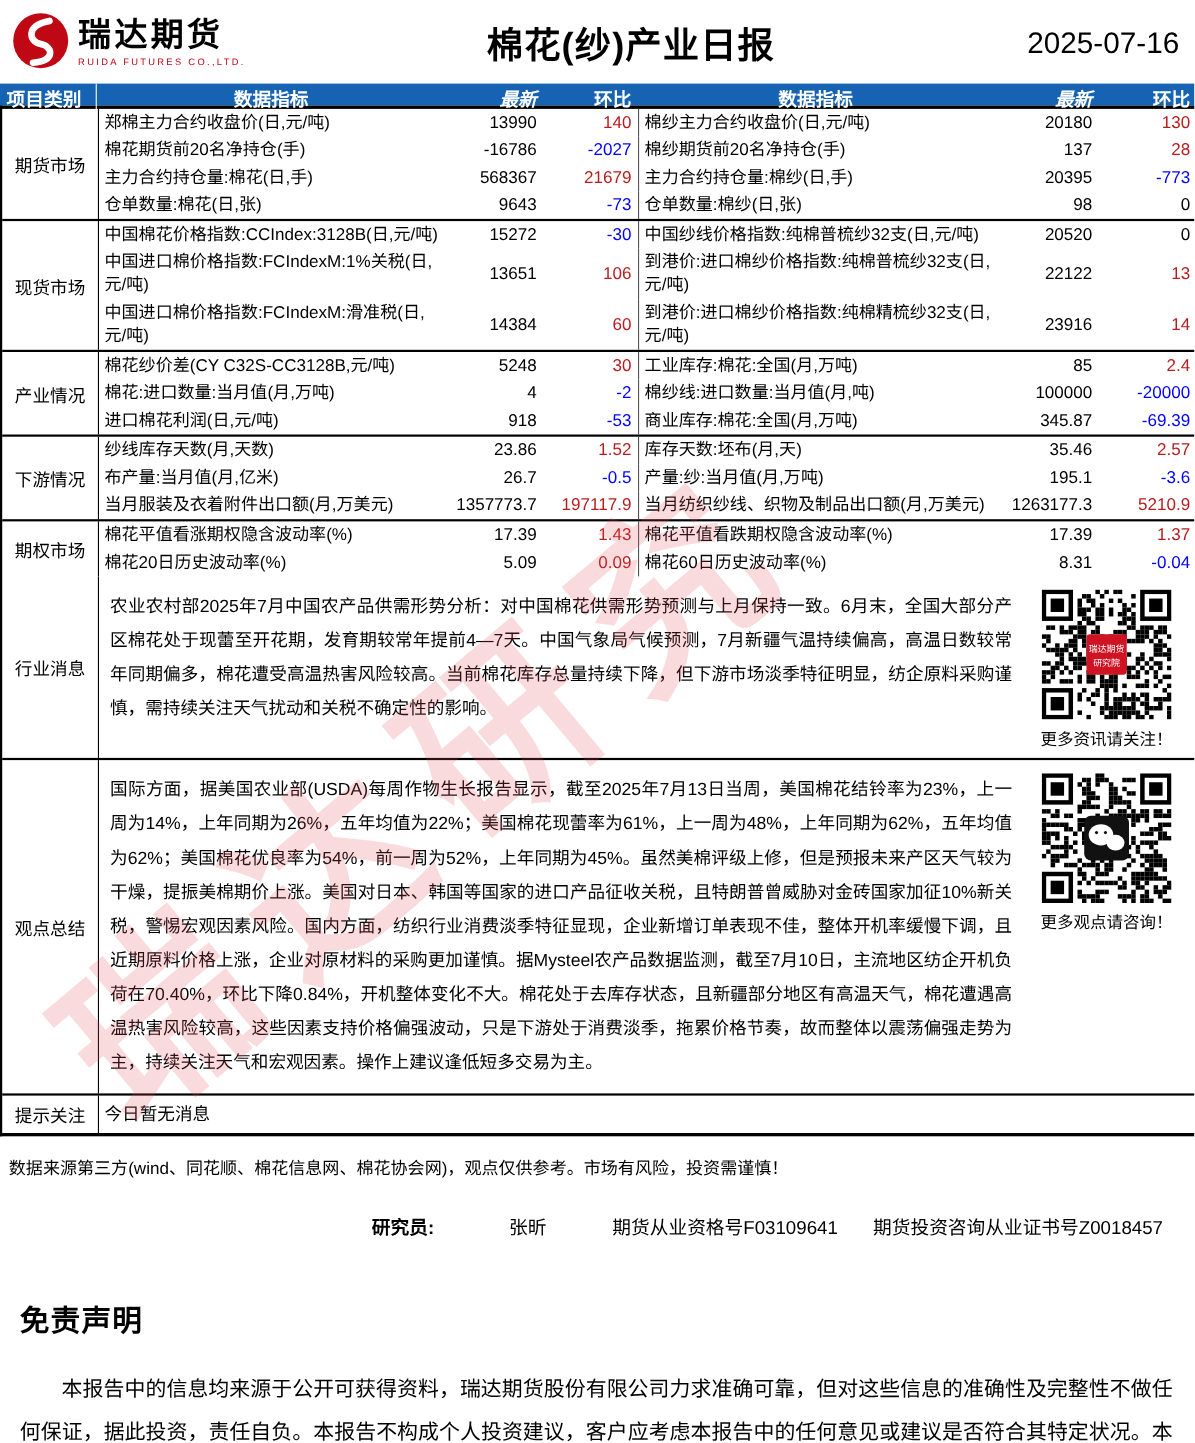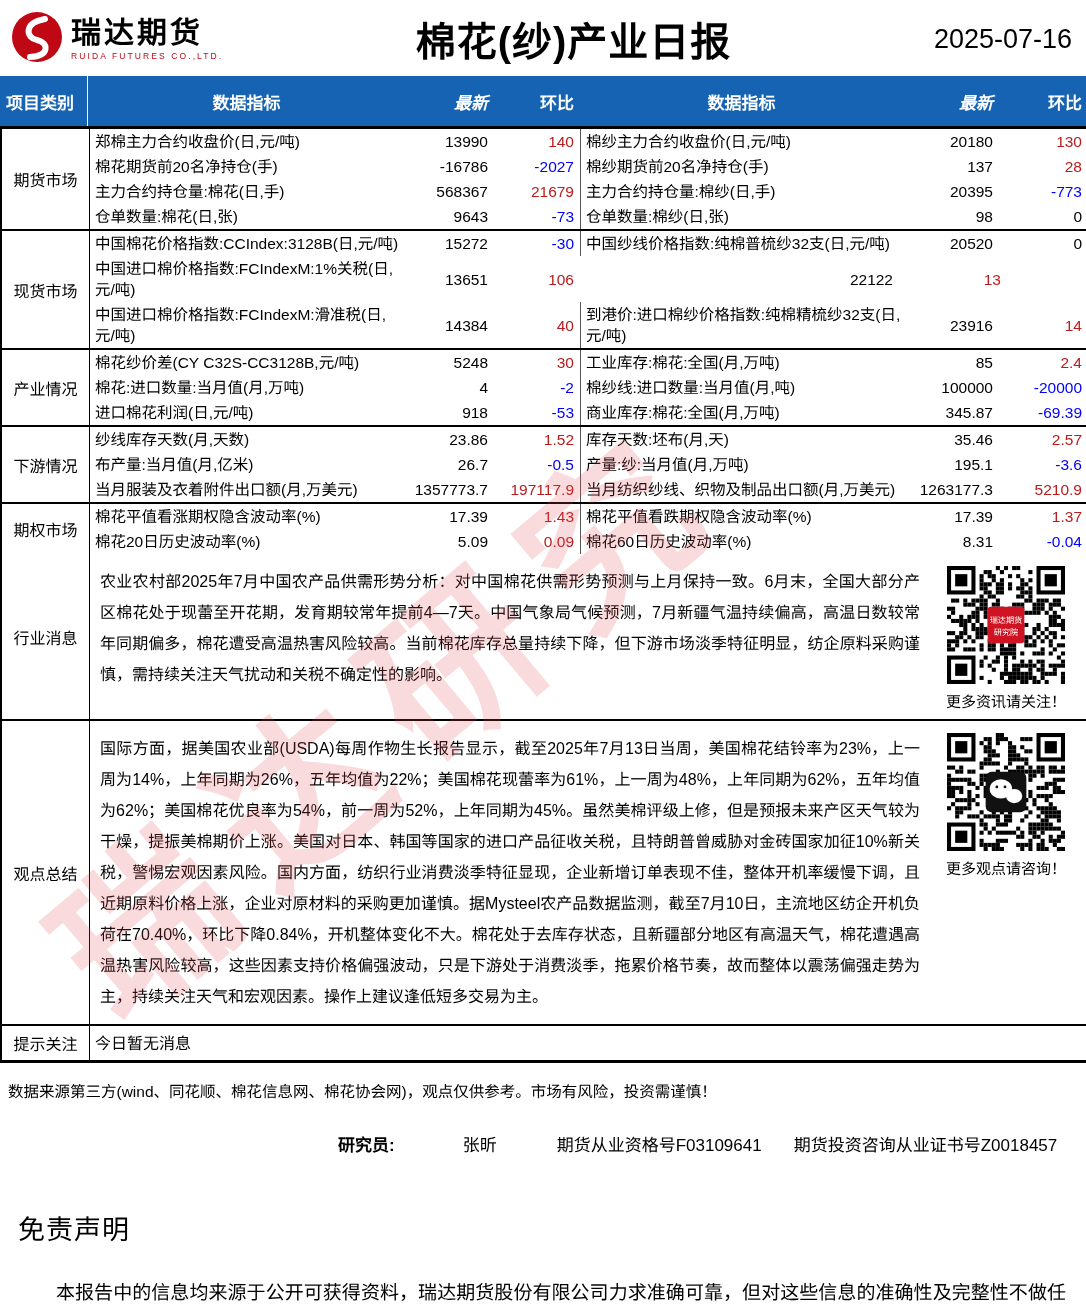--- a/index.html
+++ b/index.html
@@ -17,7 +17,7 @@
   .brand-txt { display:flex; flex-direction:column; line-height:1; }
   .brand-name { font-size:30px; font-weight:bold; letter-spacing:3px; }
   .brand-sub { font-size:8.5px; color:#c00714; letter-spacing:2.1px; margin-top:4px; }
-  .doc-title { flex:1; text-align:center; font-size:40px; font-weight:900; letter-spacing:1px; }
+  .doc-title { flex:1; text-align:center; font-size:33px; font-weight:900; letter-spacing:1px; }
   .doc-date { width:190px; text-align:right; font-size:27px; }
 
   

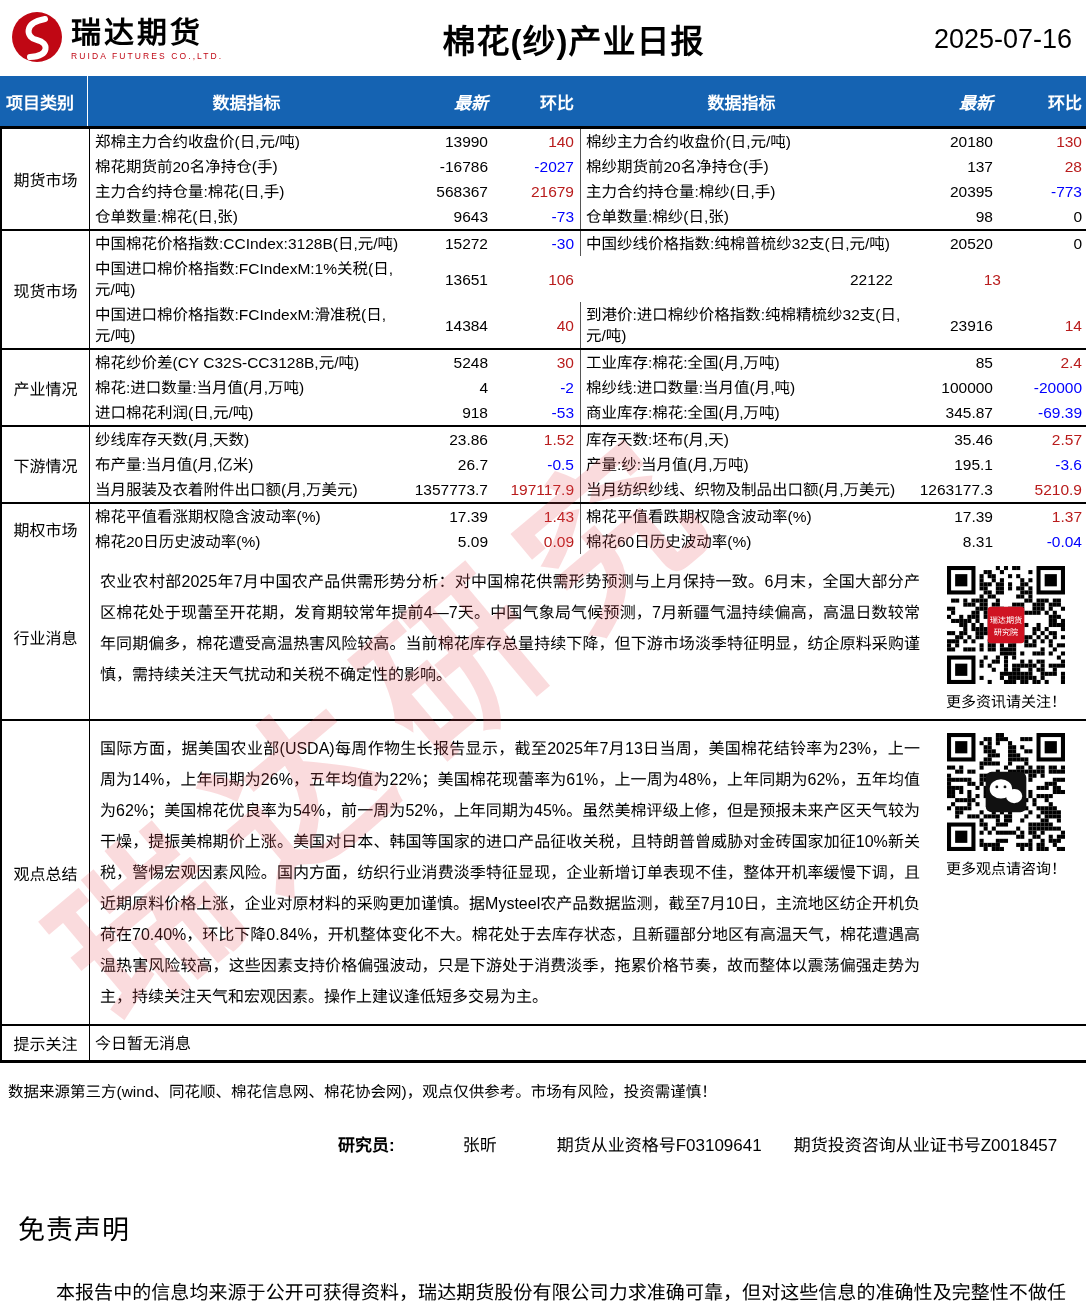--- a/index.html
+++ b/index.html
@@ -24,7 +24,7 @@
   .thead {
     display:grid; grid-template-columns:88px 317px 95px 78px 327px 100px 81px;
     background:#1563b2; color:#fff; font-weight:bold; font-size:17px;
-    height:50px; align-items:center; margin-top:2px;
+    height:20px; align-items:center; margin-top:2px;
   }
   .thead .h1 { padding-left:6px; border-right:1px solid #fff; align-self:stretch; display:flex; align-items:center; }
   .thead .hc { text-align:center; }

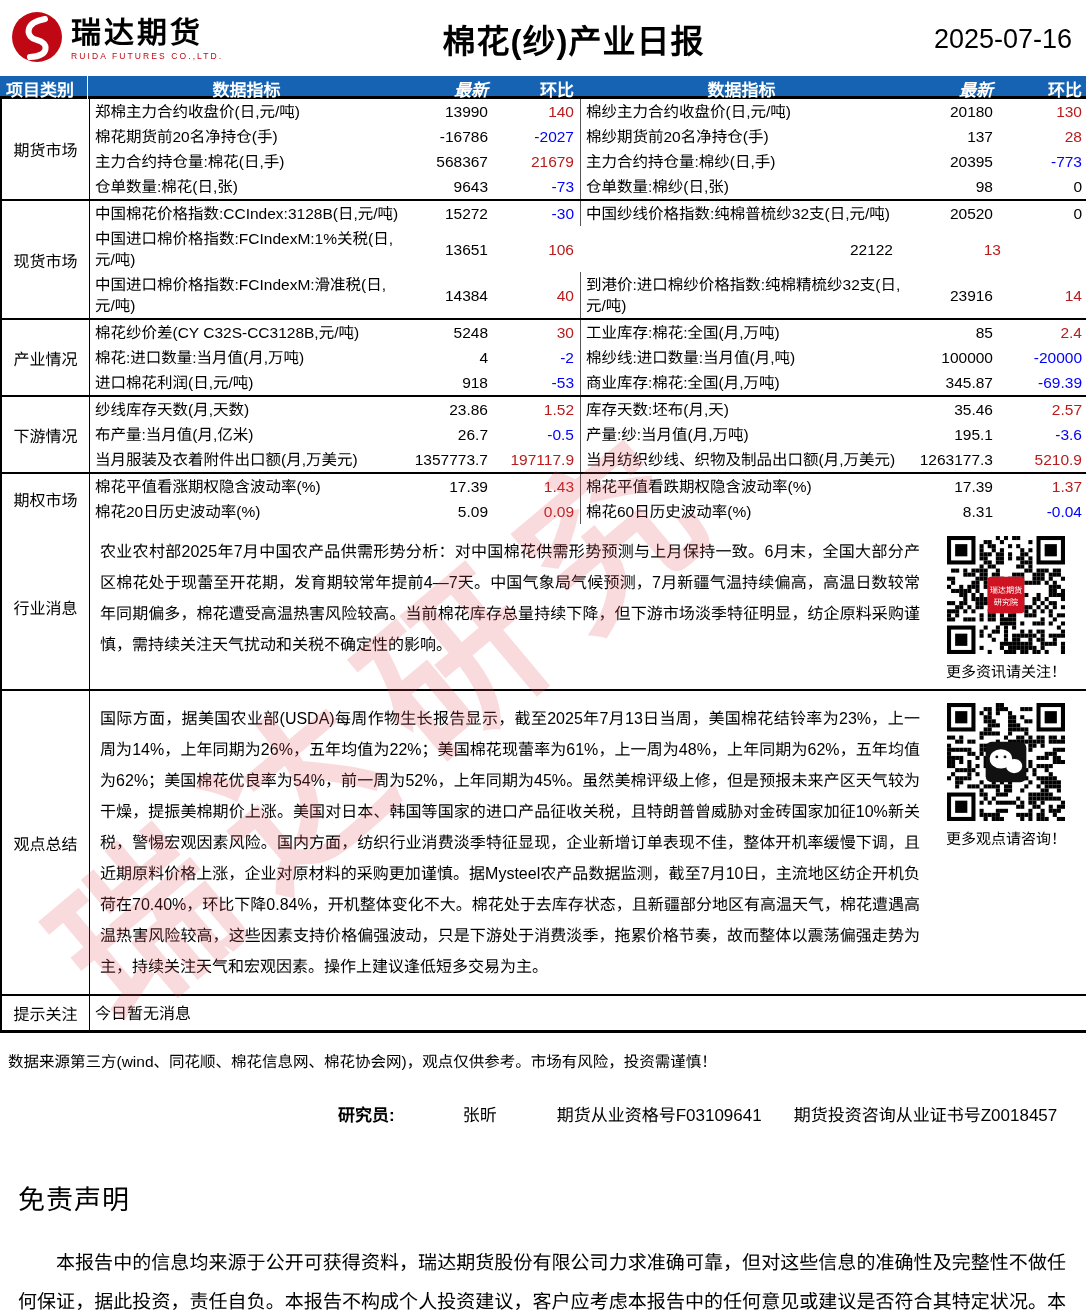--- a/index.html
+++ b/index.html
@@ -171,6 +171,7 @@
               <div class="cell label l1">中国进口棉价格指数:FCIndexM:1%关税(日,元/吨)</div>
               <div class="cell val">13651</div>
               <div class="cell delta pos">106</div>
+              <div class="cell label l2">到港价:进口棉纱价格指数:纯棉普梳纱32支(日,元/吨)</div>
               <div class="cell val">22122</div>
               <div class="cell delta pos">13</div>
             </div>

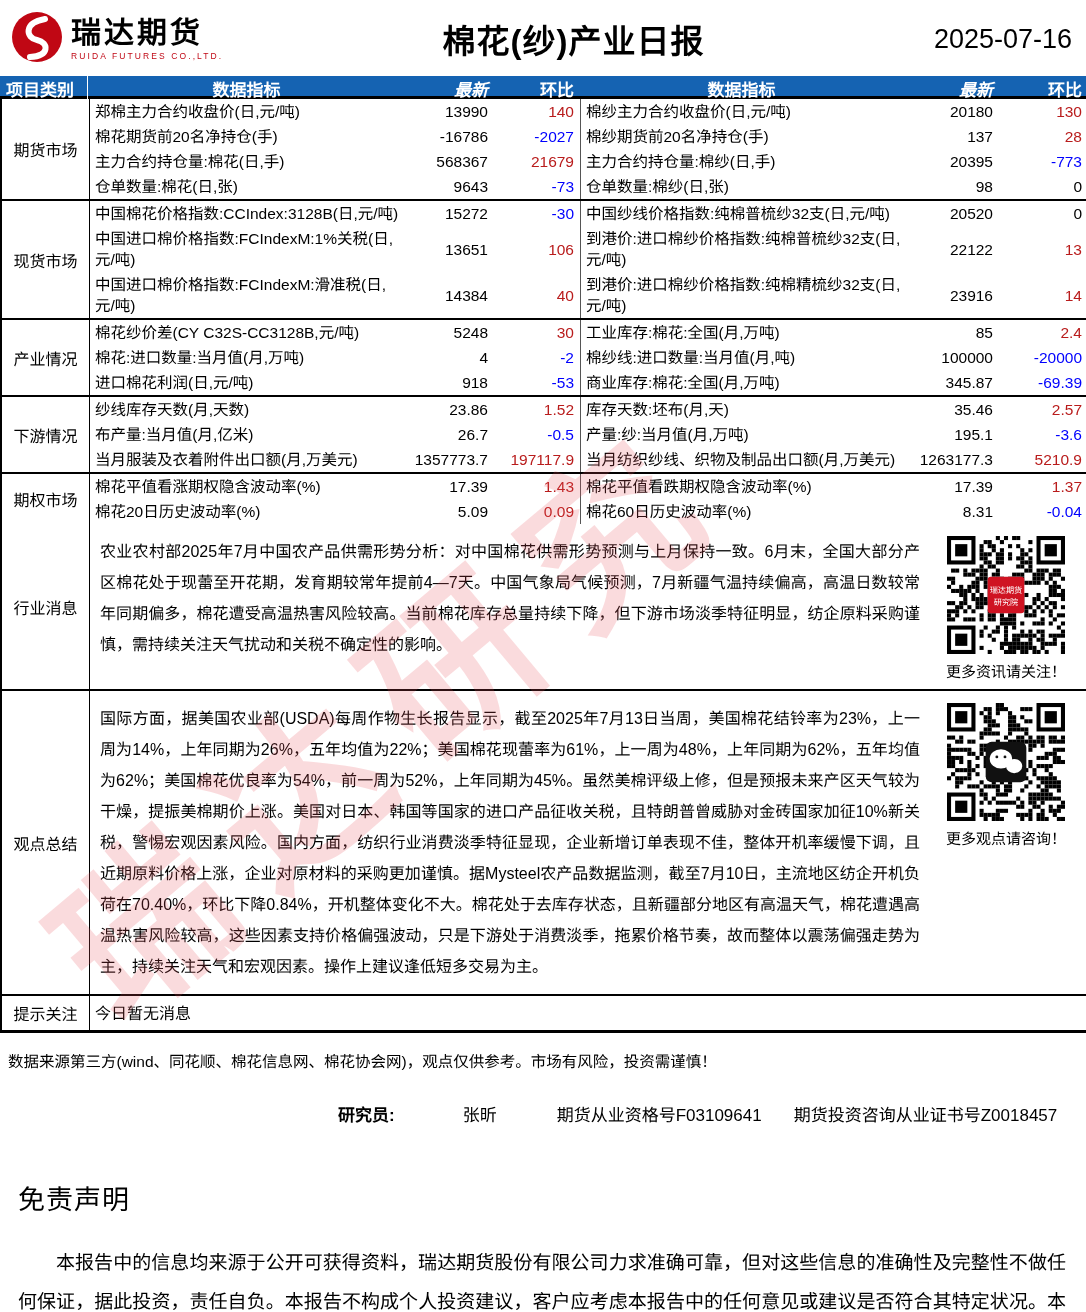--- a/index.html
+++ b/index.html
@@ -178,7 +178,7 @@
             <div class="row">
               <div class="cell label l1">中国进口棉价格指数:FCIndexM:滑准税(日,元/吨)</div>
               <div class="cell val">14384</div>
-              <div class="cell delta pos">40</div>
+              <div class="cell delta pos">60</div>
               <div class="cell label l2">到港价:进口棉纱价格指数:纯棉精梳纱32支(日,元/吨)</div>
               <div class="cell val">23916</div>
               <div class="cell delta pos">14</div>

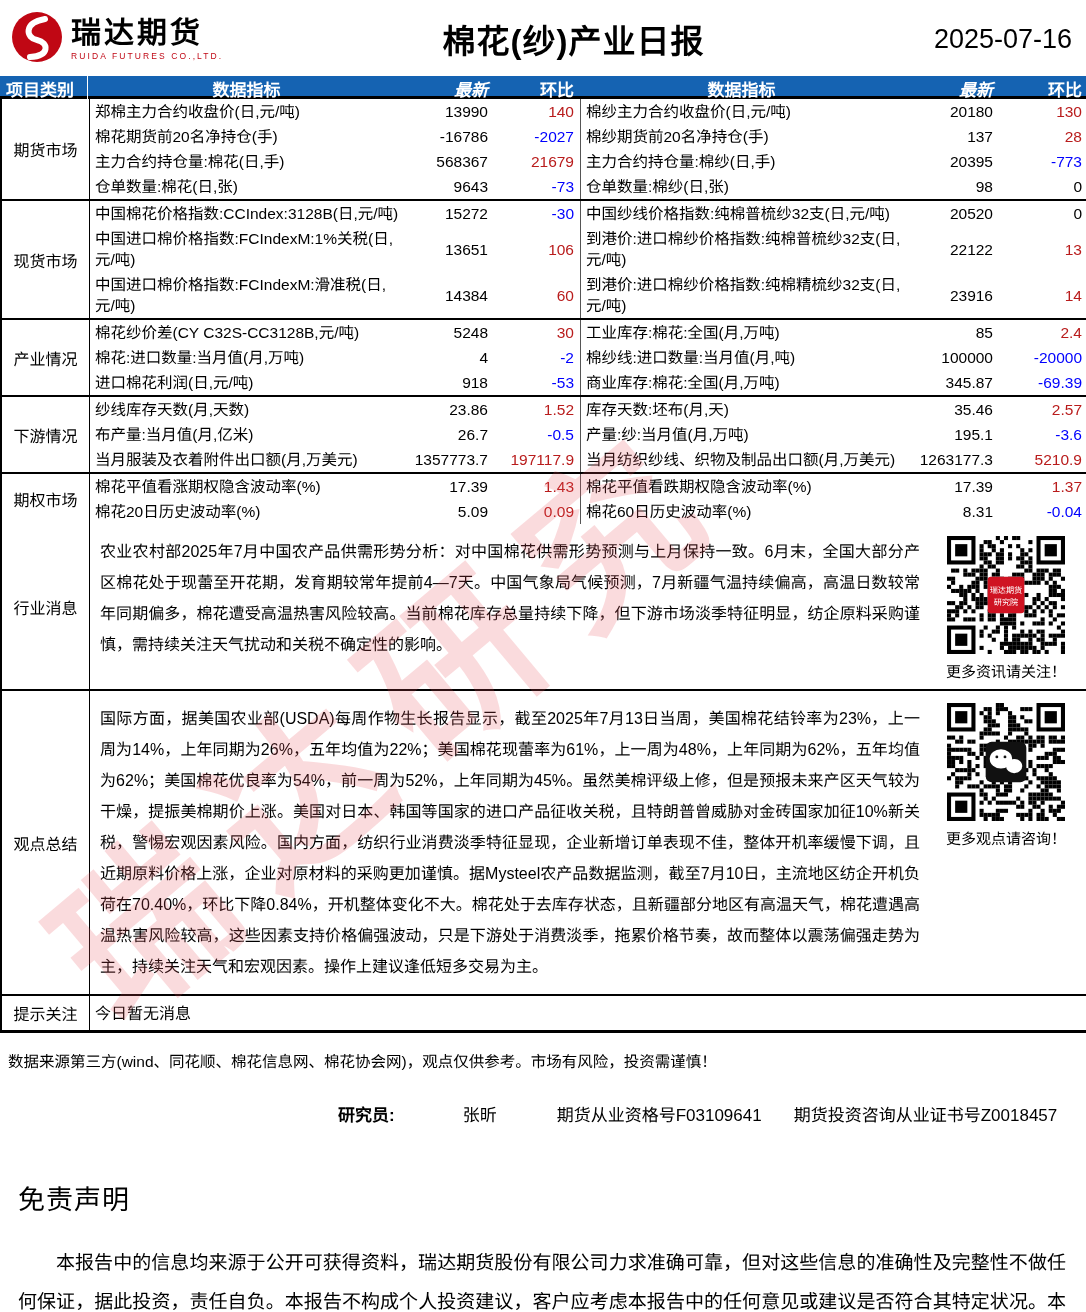--- a/index.html
+++ b/index.html
@@ -70,7 +70,7 @@
   .researcher .r-cert { margin-left:32px; }
 
   .disclaimer { margin:52px 20px 0 18px; }
-  .disclaimer h2 { font-size:27px; font-weight:400; letter-spacing:1px; }
+  .disclaimer h2 { font-size:27px; font-weight:700; letter-spacing:1px; }
   .disclaimer p { margin-top:26px; font-size:19px; line-height:39px; text-indent:2em; text-align:justify; }
 
   

